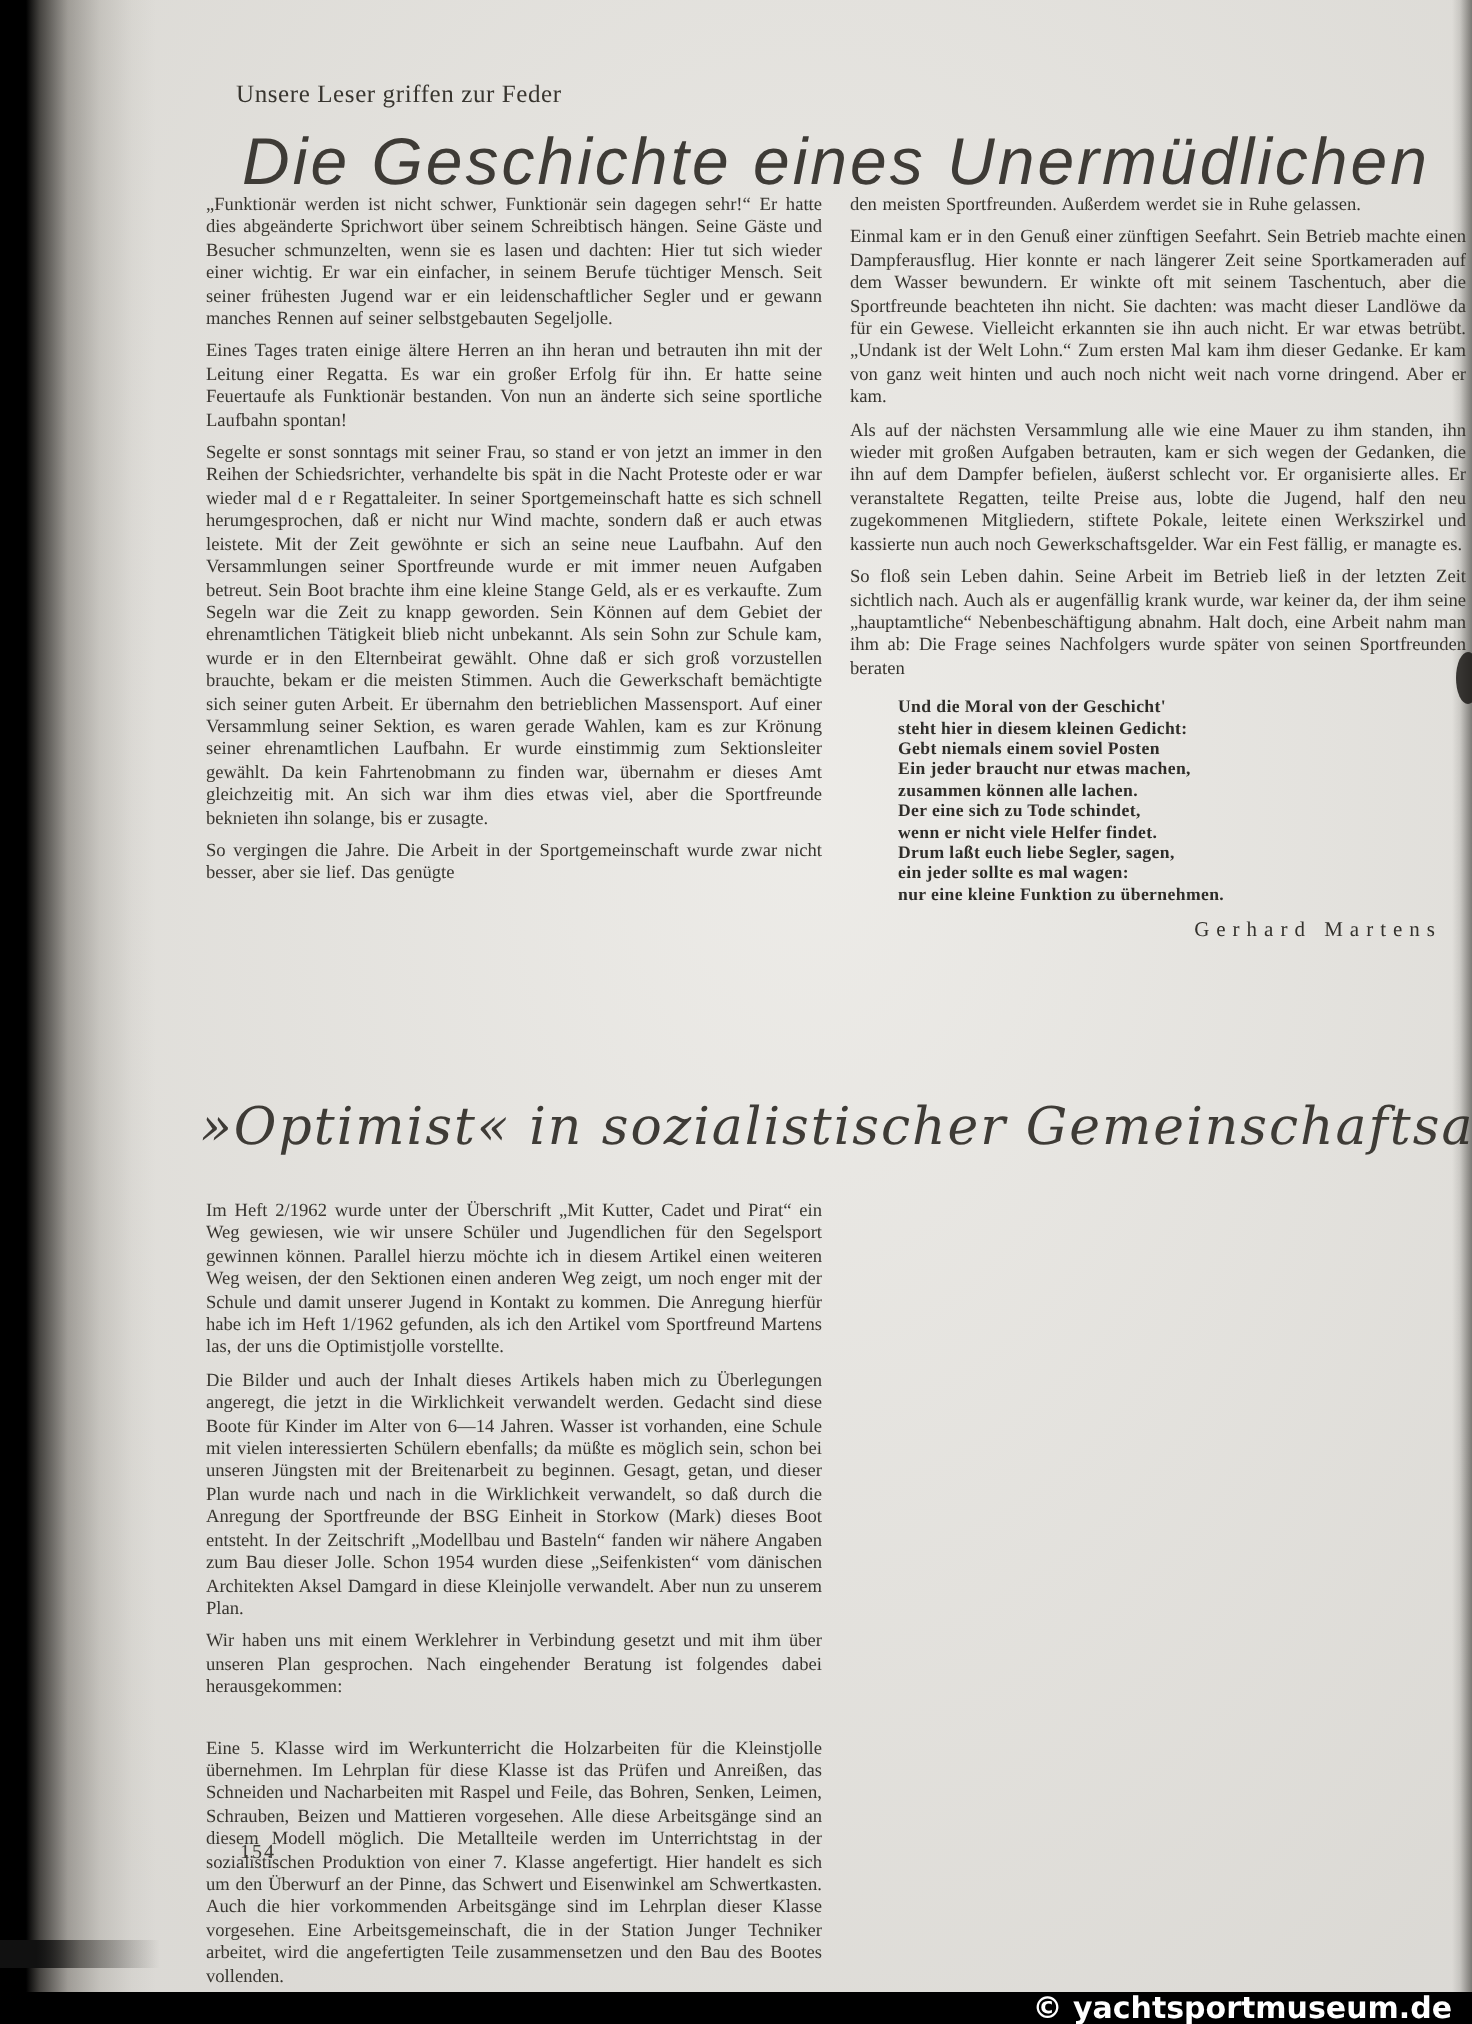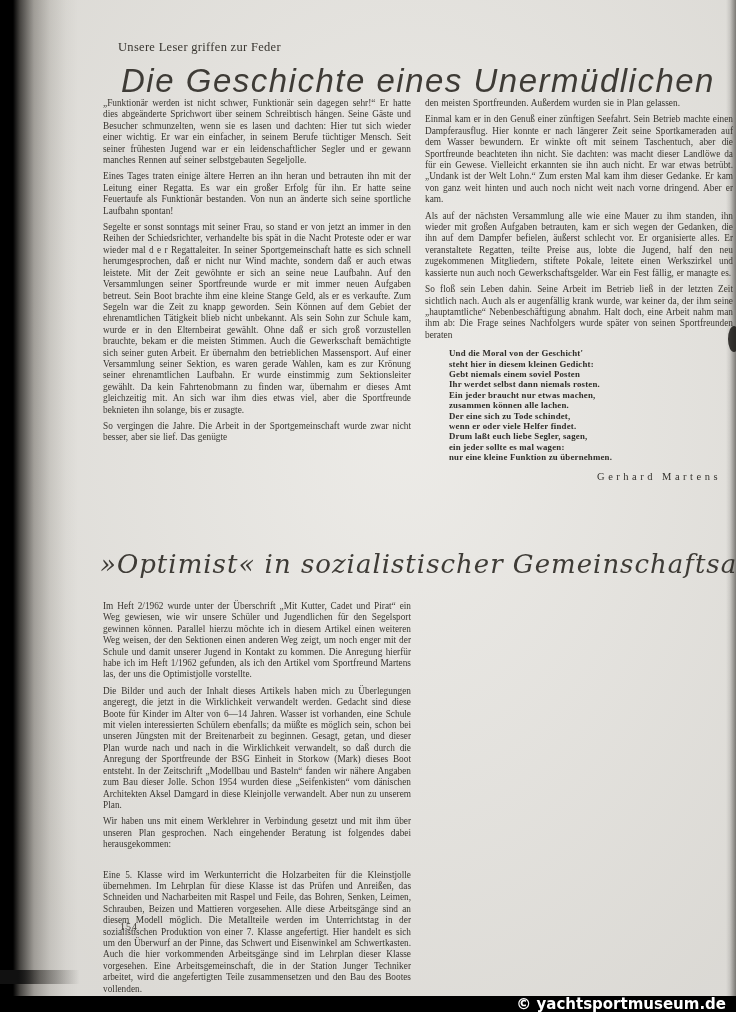--- a/index.html
+++ b/index.html
@@ -142,7 +142,7 @@
       </div>
     <div class="col">
       <div>
-          <p class="para">den meisten Sportfreunden. Außerdem wurden sie in Plan gelassen.</p>
+          <p class="para">den meisten Sportfreunden. Außerdem werdet sie in Ruhe gelassen.</p>
           <p class="para">Einmal kam er in den Genuß einer zünftigen Seefahrt. Sein Betrieb machte einen Dampferausflug. Hier konnte er nach längerer Zeit seine Sportkameraden auf dem Wasser bewundern. Er winkte oft mit seinem Taschentuch, aber die Sportfreunde beachteten ihn nicht. Sie dachten: was macht dieser Landlöwe da für ein Gewese. Vielleicht erkannten sie ihn auch nicht. Er war etwas betrübt. „Undank ist der Welt Lohn.“ Zum ersten Mal kam ihm dieser Gedanke. Er kam von ganz weit hinten und auch noch nicht weit nach vorne dringend. Aber er kam.</p>
           <p class="para">Als auf der nächsten Versammlung alle wie eine Mauer zu ihm standen, ihn wieder mit großen Aufgaben betrauten, kam er sich wegen der Gedanken, die ihn auf dem Dampfer befielen, äußerst schlecht vor. Er organisierte alles. Er veranstaltete Regatten, teilte Preise aus, lobte die Jugend, half den neu zugekommenen Mitgliedern, stiftete Pokale, leitete einen Werkszirkel und kassierte nun auch noch Gewerkschaftsgelder. War ein Fest fällig, er managte es.</p>
           <p class="para">So floß sein Leben dahin. Seine Arbeit im Betrieb ließ in der letzten Zeit sichtlich nach. Auch als er augenfällig krank wurde, war keiner da, der ihm seine „hauptamtliche“ Nebenbeschäftigung abnahm. Halt doch, eine Arbeit nahm man ihm ab: Die Frage seines Nachfolgers wurde später von seinen Sportfreunden beraten</p>

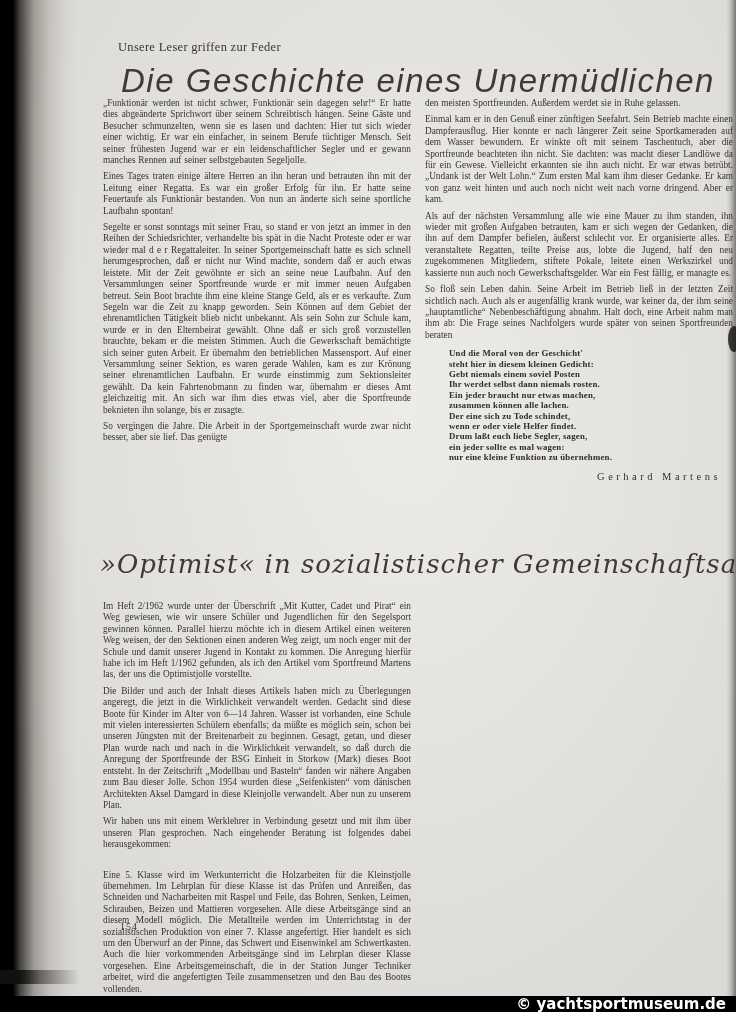--- a/index.html
+++ b/index.html
@@ -151,7 +151,6 @@
           <div class="poem-line">Und die Moral von der Geschicht'</div>
           <div class="poem-line">steht hier in diesem kleinen Gedicht:</div>
           <div class="poem-line">Gebt niemals einem soviel Posten</div>
-          <div class="poem-line">Ihr werdet selbst dann niemals rosten.</div>
           <div class="poem-line">Ein jeder braucht nur etwas machen,</div>
           <div class="poem-line">zusammen können alle lachen.</div>
           <div class="poem-line">Der eine sich zu Tode schindet,</div>

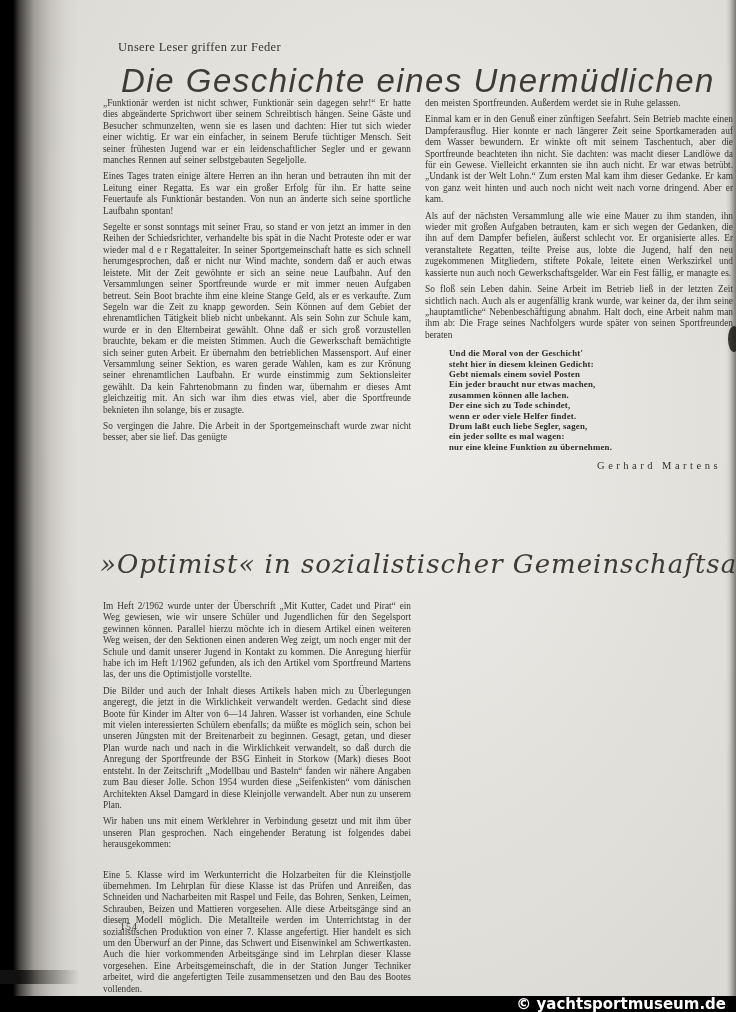--- a/index.html
+++ b/index.html
@@ -154,7 +154,7 @@
           <div class="poem-line">Ein jeder braucht nur etwas machen,</div>
           <div class="poem-line">zusammen können alle lachen.</div>
           <div class="poem-line">Der eine sich zu Tode schindet,</div>
-          <div class="poem-line">wenn er oder viele Helfer findet.</div>
+          <div class="poem-line">wenn er nicht viele Helfer findet.</div>
           <div class="poem-line">Drum laßt euch liebe Segler, sagen,</div>
           <div class="poem-line">ein jeder sollte es mal wagen:</div>
           <div class="poem-line">nur eine kleine Funktion zu übernehmen.</div>

